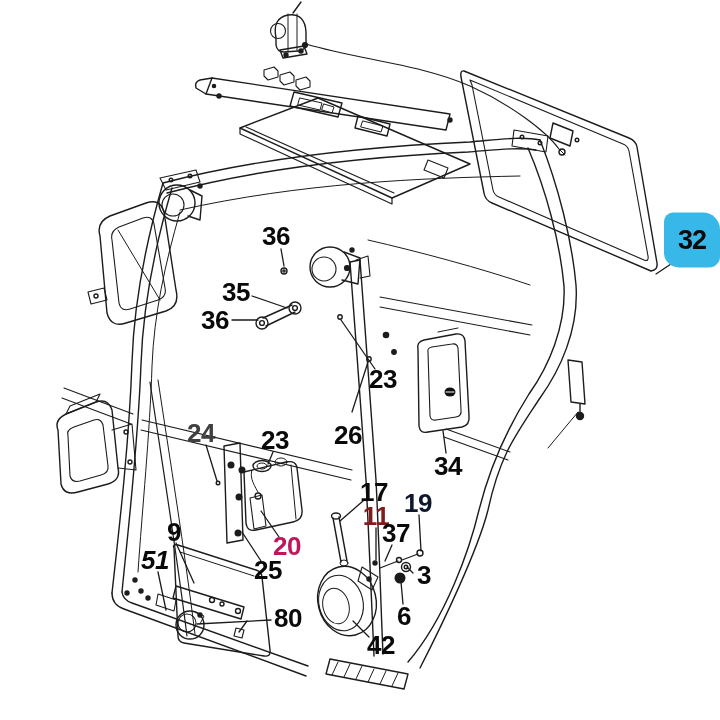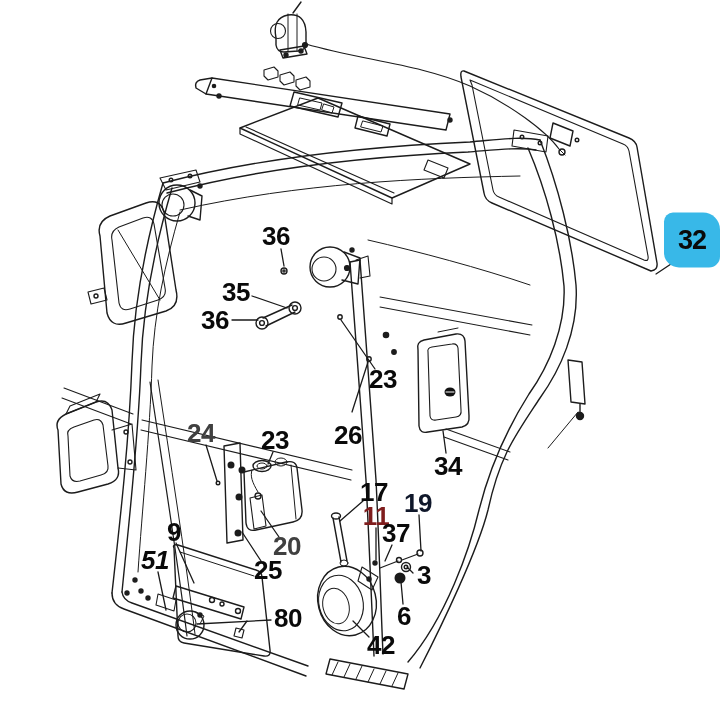--- a/index.html
+++ b/index.html
@@ -273,7 +273,7 @@
       <div class="callout" style="left: 381px; top: 645px; color: rgb(10, 10, 10);">42</div>
       <div class="callout" style="left: 174px; top: 532px; color: rgb(10, 10, 10);">9</div>
       <div class="callout" style="left: 155px; top: 560px; color: rgb(10, 10, 10); font-style: italic;">51</div>
-      <div class="callout" style="left: 287px; top: 546px; color: #404040;">20</div>
+      <div class="callout" style="left: 287px; top: 546px; color: #be185d;">20</div>
       <div class="callout" style="left: 268px; top: 570px; color: rgb(10, 10, 10);">25</div>
       <div class="callout" style="left: 288px; top: 618px; color: rgb(10, 10, 10);">80</div>
       <div class="callout highlighted" style="left: 692px; top: 240px; background: rgb(56, 184, 232); color: rgb(10, 10, 10);">32</div>

